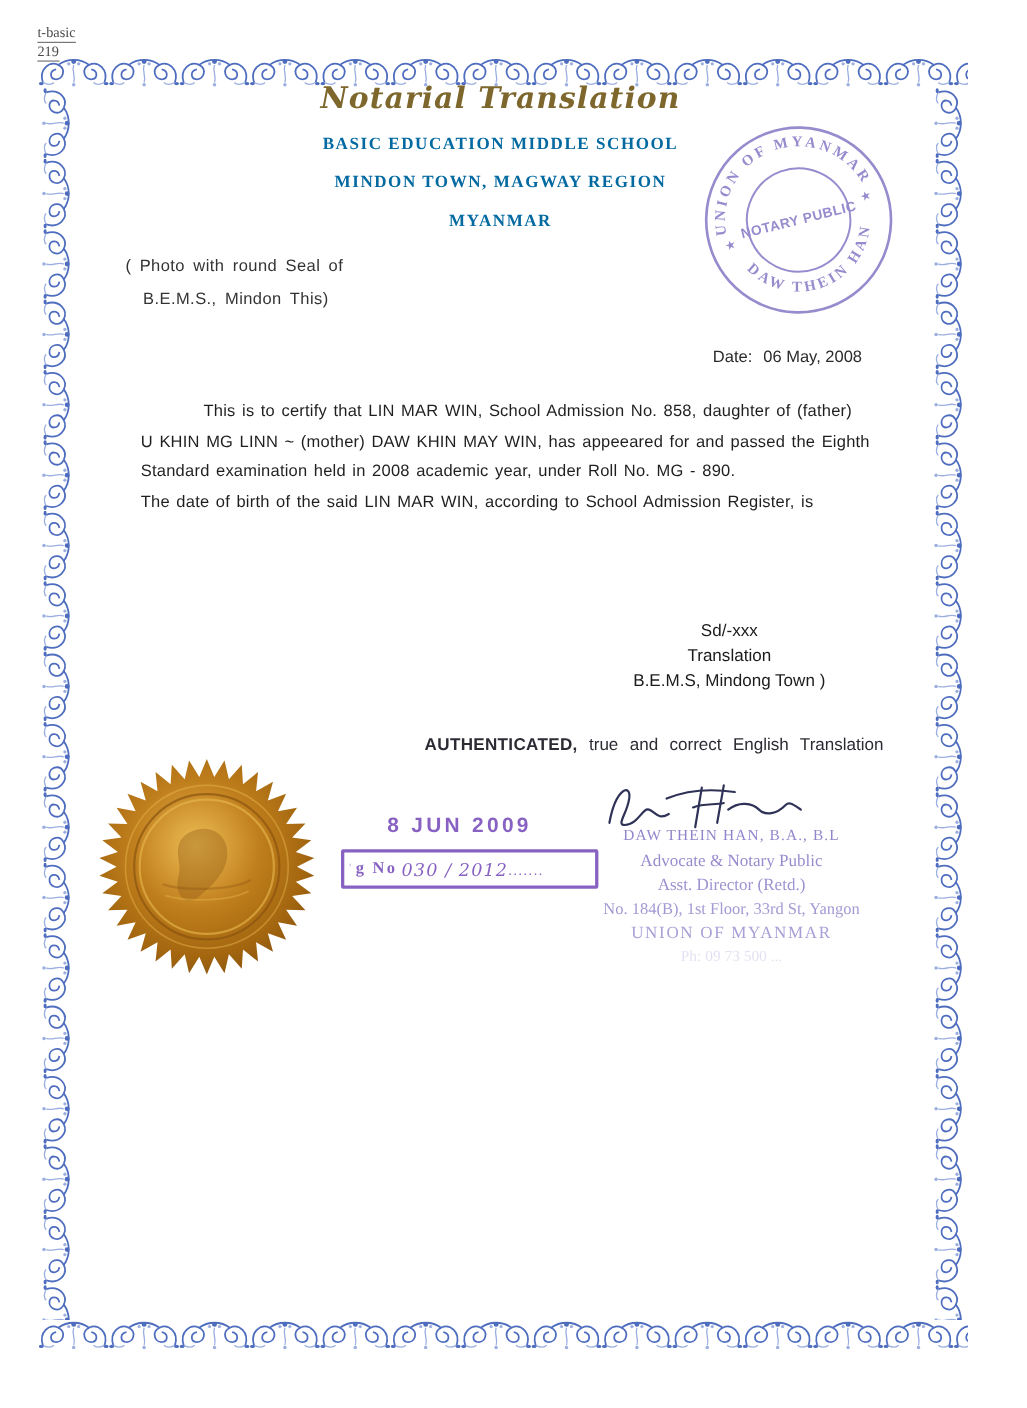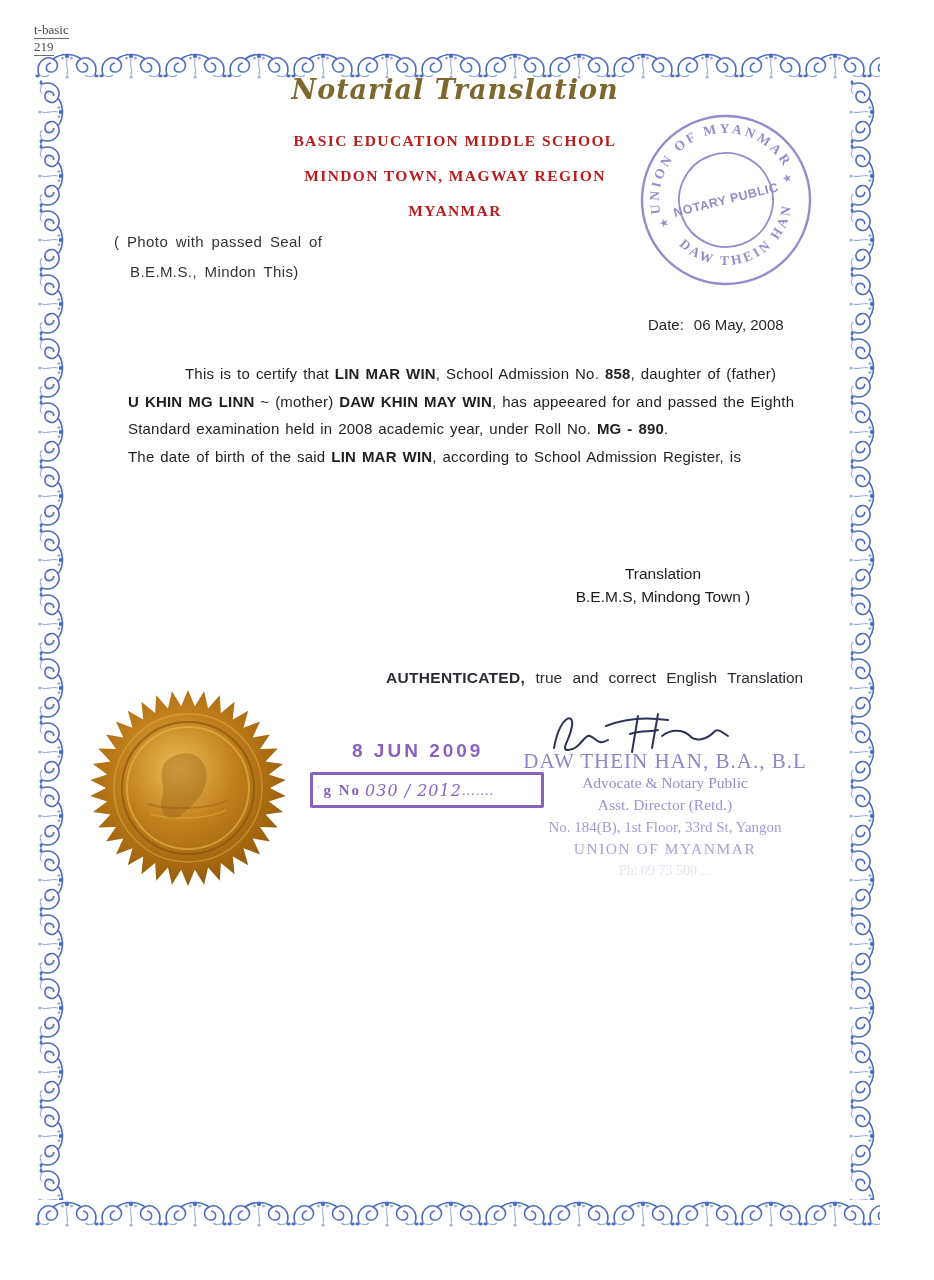--- a/index.html
+++ b/index.html
@@ -26,9 +26,9 @@
     font-size:27px;color:var(--title-brown);letter-spacing:1px;}
 
   
-  .school-block{left:255px;top:132px;width:400px;text-align:center;
+  .school-block{left:255px;top:122px;width:400px;text-align:center;
     font-family:"Liberation Serif",serif;font-weight:bold;font-size:15.5px;
-    color:#b91c1c;letter-spacing:1.4px;}
+    color:#0369a1;letter-spacing:1.4px;}
   .school-block div{margin-bottom:17px;}
 
   

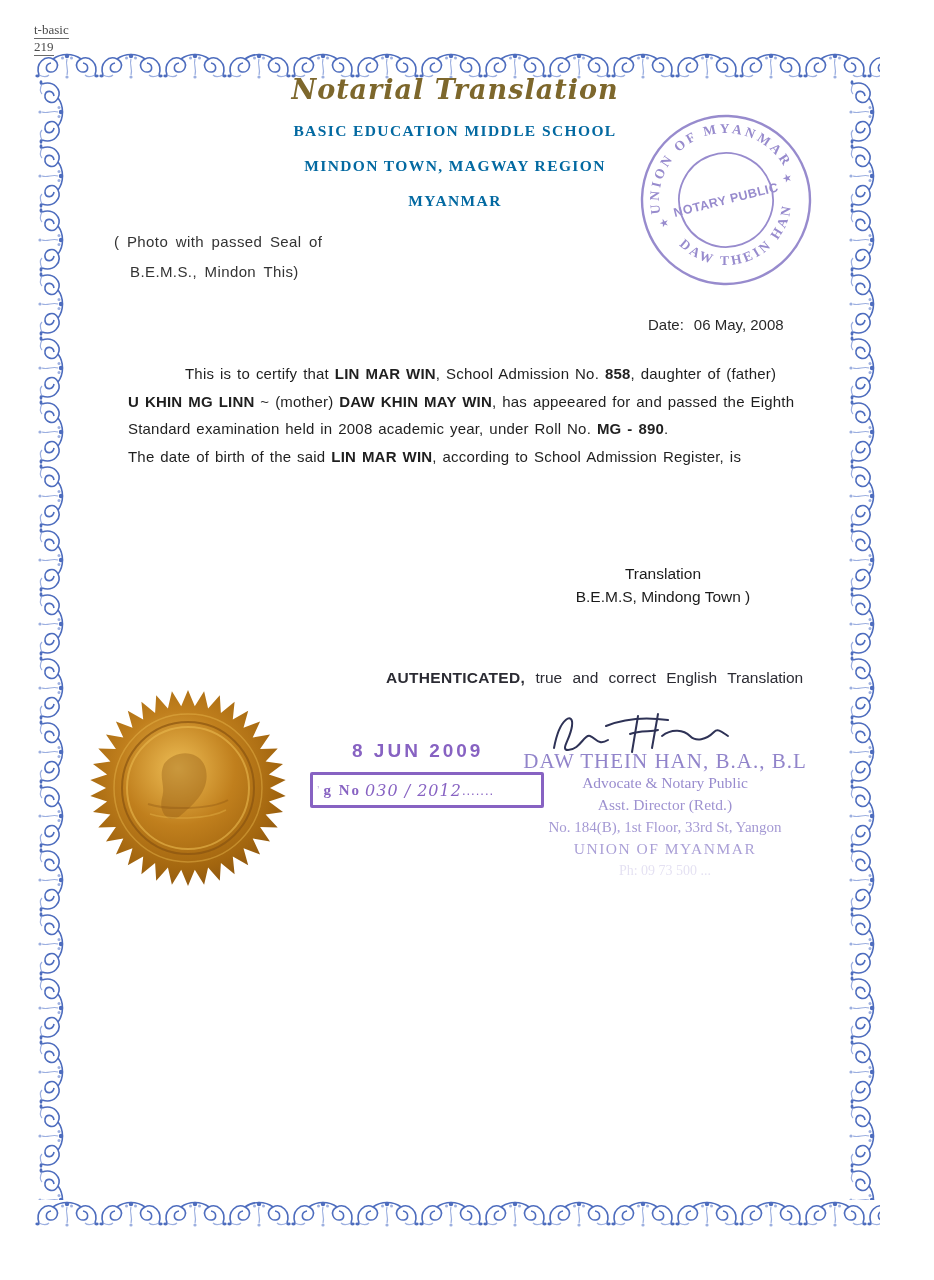--- a/index.html
+++ b/index.html
@@ -1538,7 +1538,7 @@
 </svg>
 
 <div class="photo-note abs">
-  <div>( Photo with  passed  Seal  of</div>
+  <div>( Photo with  round  Seal  of</div>
   <div class="ln2">B.E.M.S., Mindon This)</div>
 </div>
 

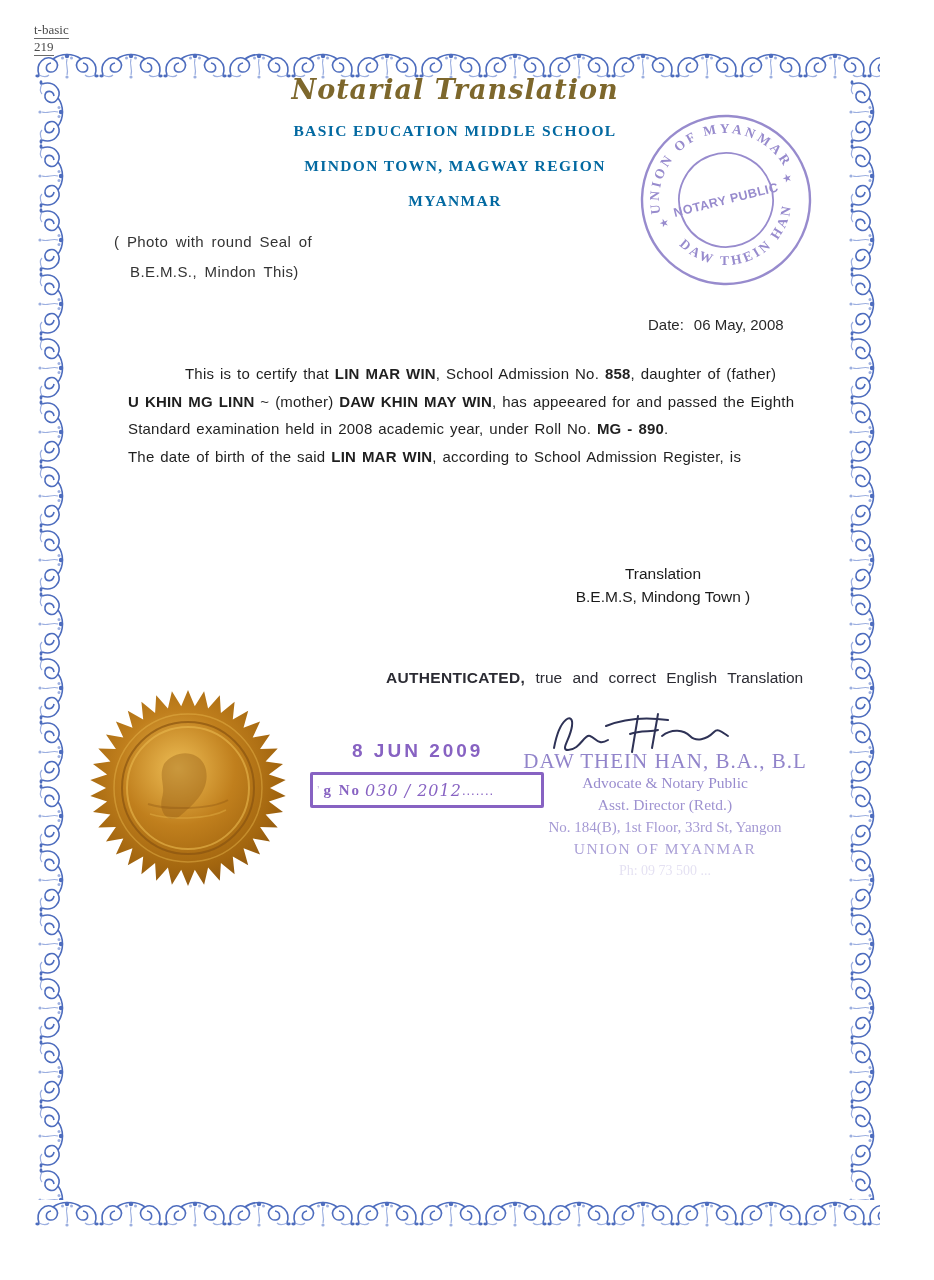--- a/index.html
+++ b/index.html
@@ -43,7 +43,7 @@
   .body-par{left:128px;top:360px;width:684px;font-size:15px;line-height:27.5px;
     color:#1f1f1f;word-spacing:1.5px;letter-spacing:.2px;}
   .body-line:first-child{text-indent:57px;}
-  .body-par b{font-weight:bold;}
+  .body-par b{font-weight:normal;}
 
   
   .signoff{left:538px;top:562px;width:250px;text-align:center;font-size:15.5px;

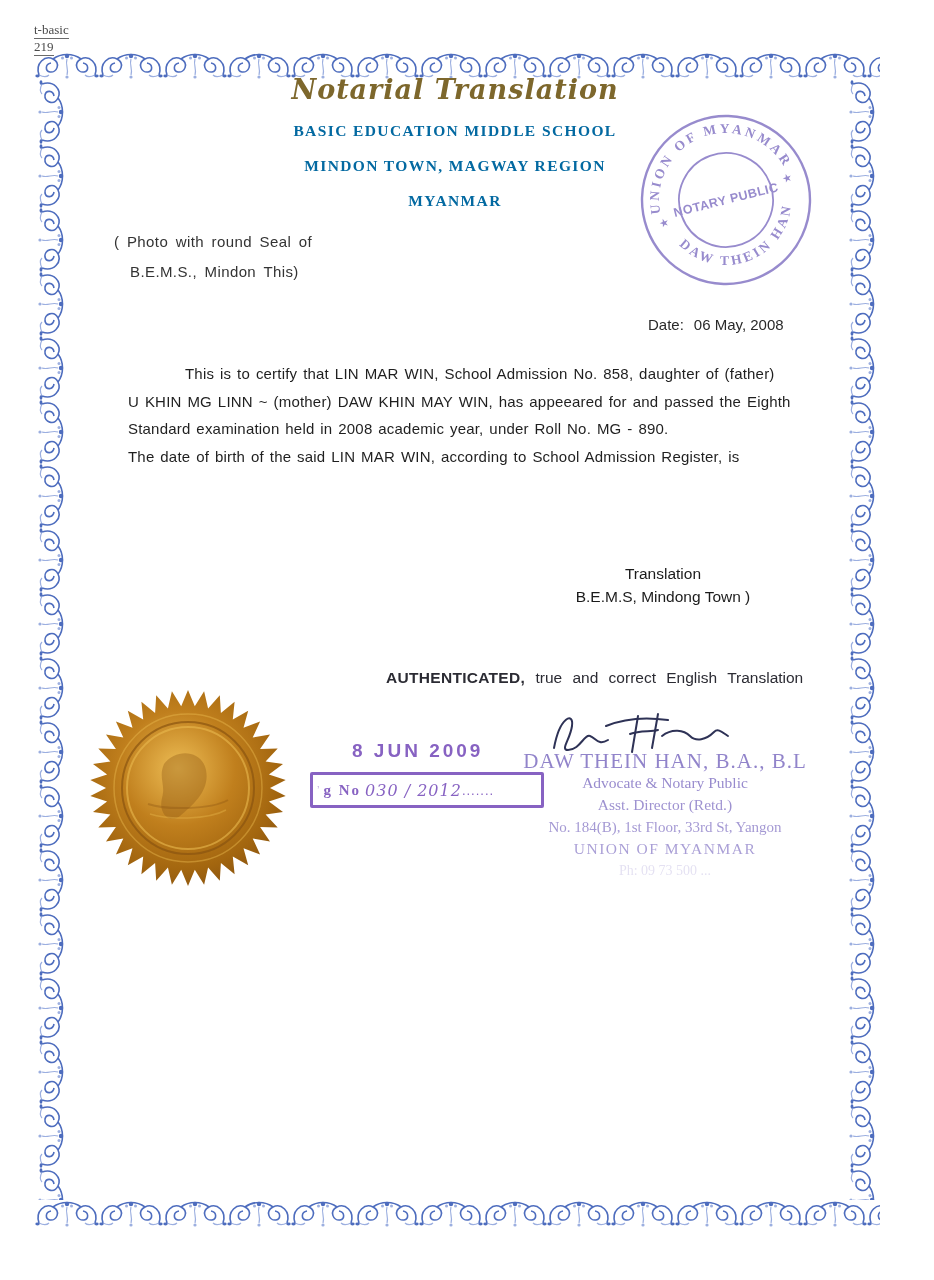--- a/index.html
+++ b/index.html
@@ -1554,6 +1554,7 @@
   </div>
 
 <div class="signoff abs">
+  <div>Sd/-xxx</div>
   <div>Translation</div>
   <div>B.E.M.S, Mindong Town )</div>
 </div>

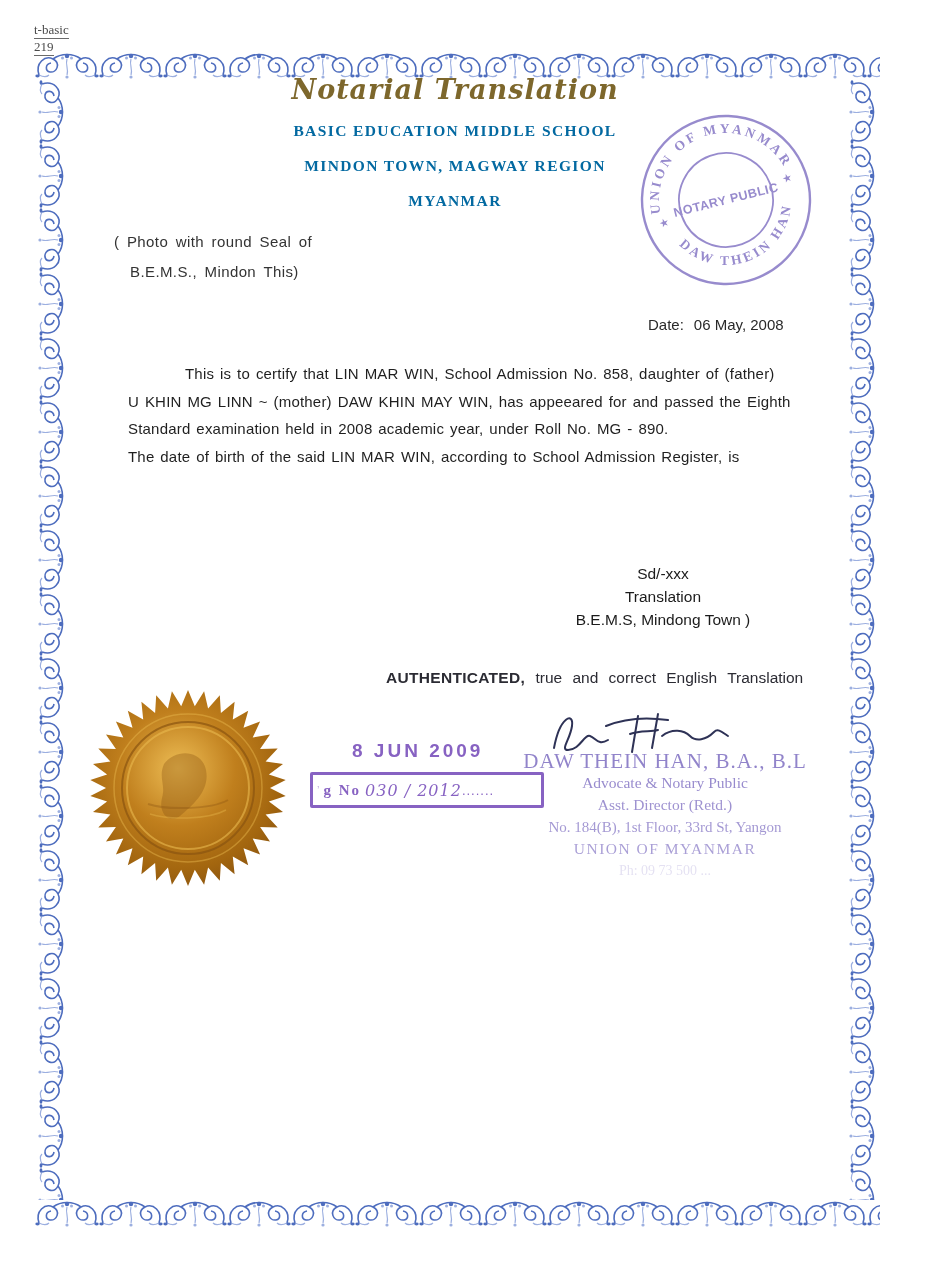--- a/index.html
+++ b/index.html
@@ -79,7 +79,7 @@
   .notary-block{left:500px;top:750px;width:330px;text-align:center;
     font-family:"Liberation Serif",serif;color:var(--stamp-purple);line-height:22px;}
   .notary-block div{white-space:nowrap;}
-  .nb-0{font-size:21px;letter-spacing:1px;opacity:.9;}
+  .nb-0{font-size:14px;letter-spacing:1px;opacity:.9;}
   .nb-1{font-size:15.5px;opacity:.85;}
   .nb-2{font-size:15.5px;opacity:.8;text-align:center;}
   .nb-3{font-size:15.5px;opacity:.8;}

